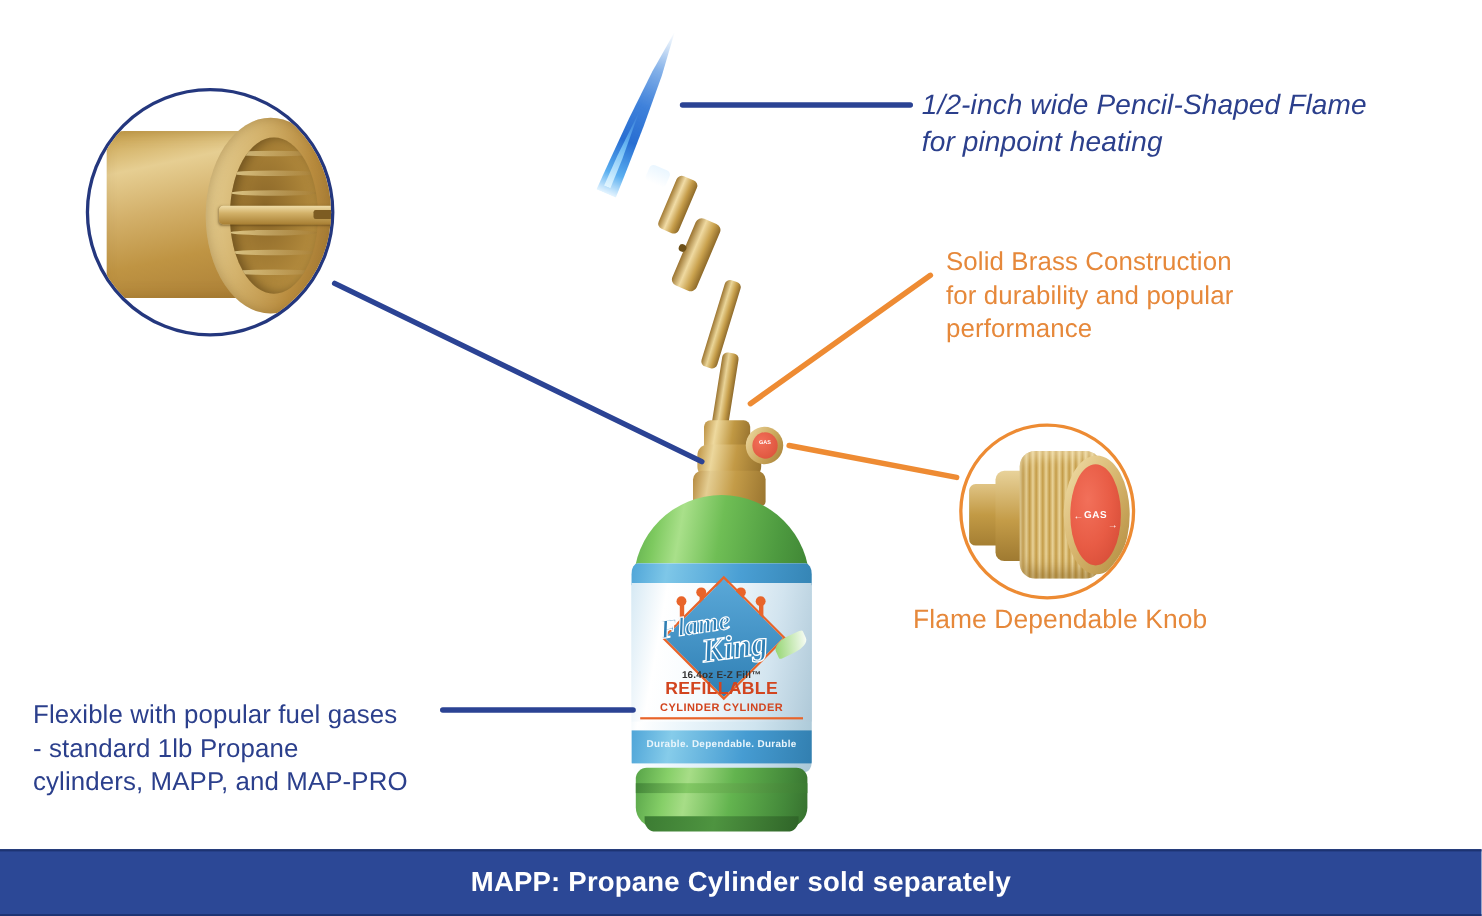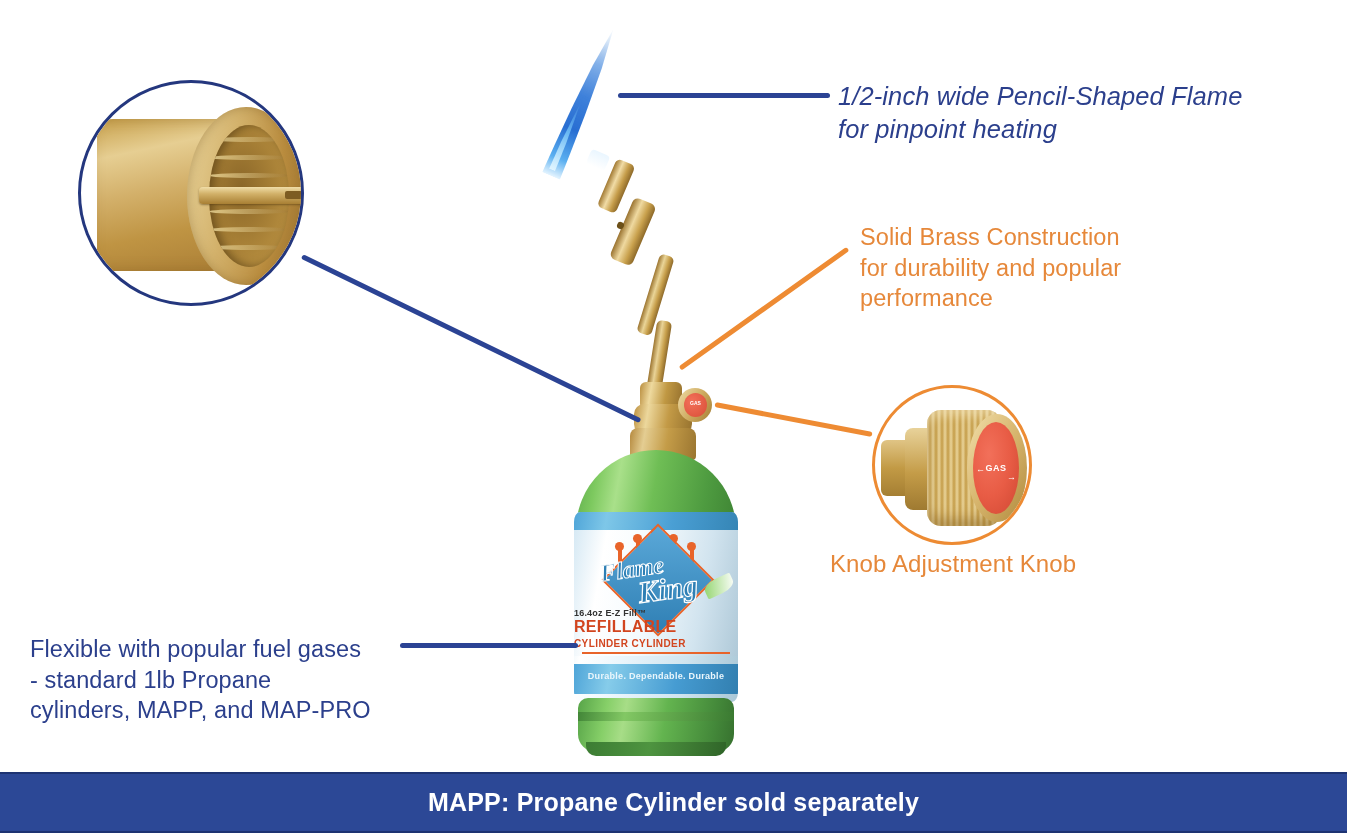--- a/index.html
+++ b/index.html
@@ -416,7 +416,7 @@
   <div class="callout orange c-brass">Solid Brass Construction
 for durability and popular
 performance</div>
-  <div class="callout orange c-knob">Knob Adjustment Knob</div>
+  <div class="callout orange c-knob">Flame Dependable Knob</div>
   <div class="callout blue c-flex">Flexible with popular fuel gases
 - standard 1lb Propane
 cylinders, MAPP, and MAP-PRO</div>

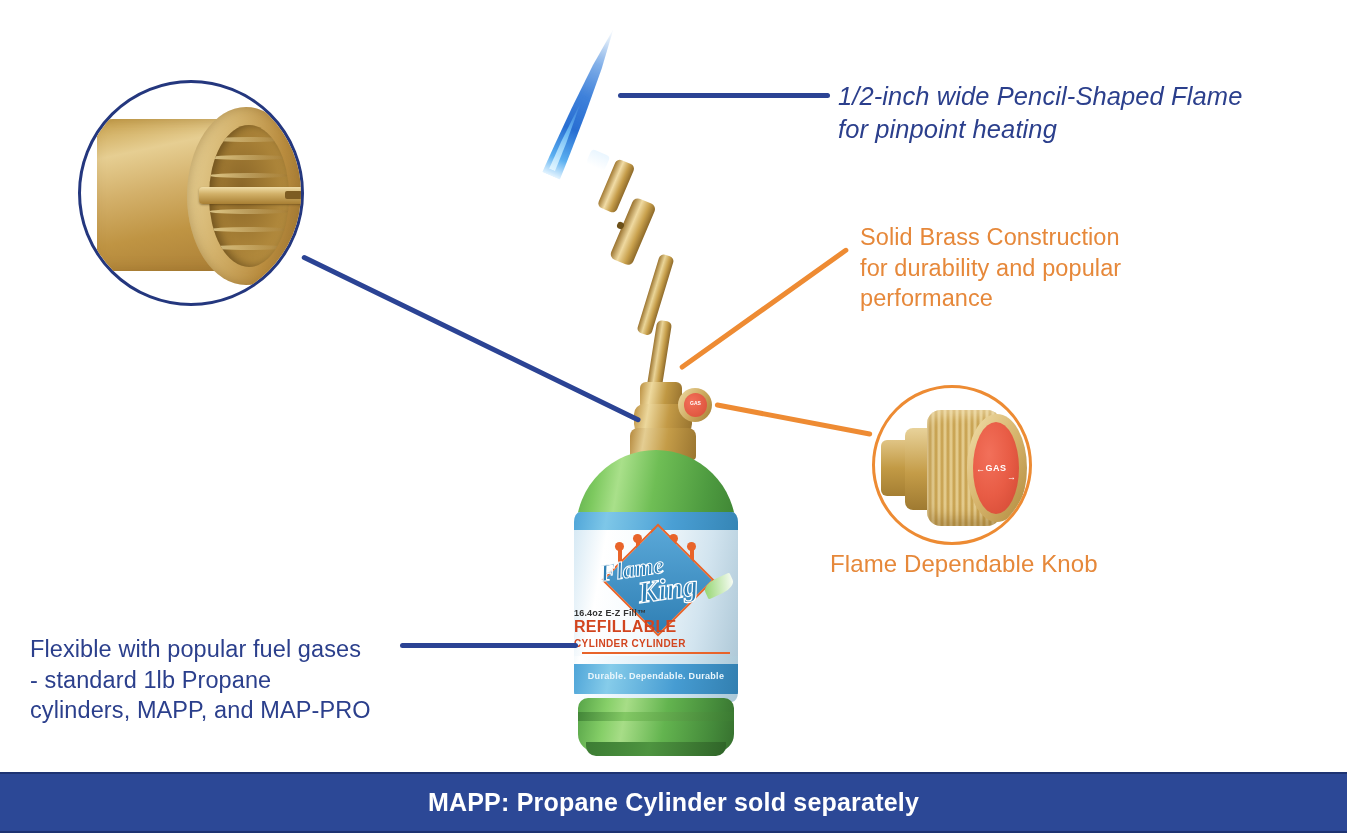--- a/index.html
+++ b/index.html
@@ -163,7 +163,7 @@
     position:absolute;left:0;top:152px;width:100%;height:30px;
     background:linear-gradient(100deg,#4fa5d8 0%,#86ccea 22%,#469cd2 62%,#327fb0 100%);
   }
-  .lbl-txt{position:absolute;width:100%;text-align:left;color:#d2451f;}
+  .lbl-txt{position:absolute;width:100%;text-align:center;color:#d2451f;}
   .lbl-small{top:96px;font-size:9px;font-weight:700;letter-spacing:.2px;color:#333;}
   .lbl-big{top:106px;font-size:16px;font-weight:700;letter-spacing:.3px;}
   .lbl-sub{top:126px;font-size:10px;font-weight:700;letter-spacing:.4px;}

